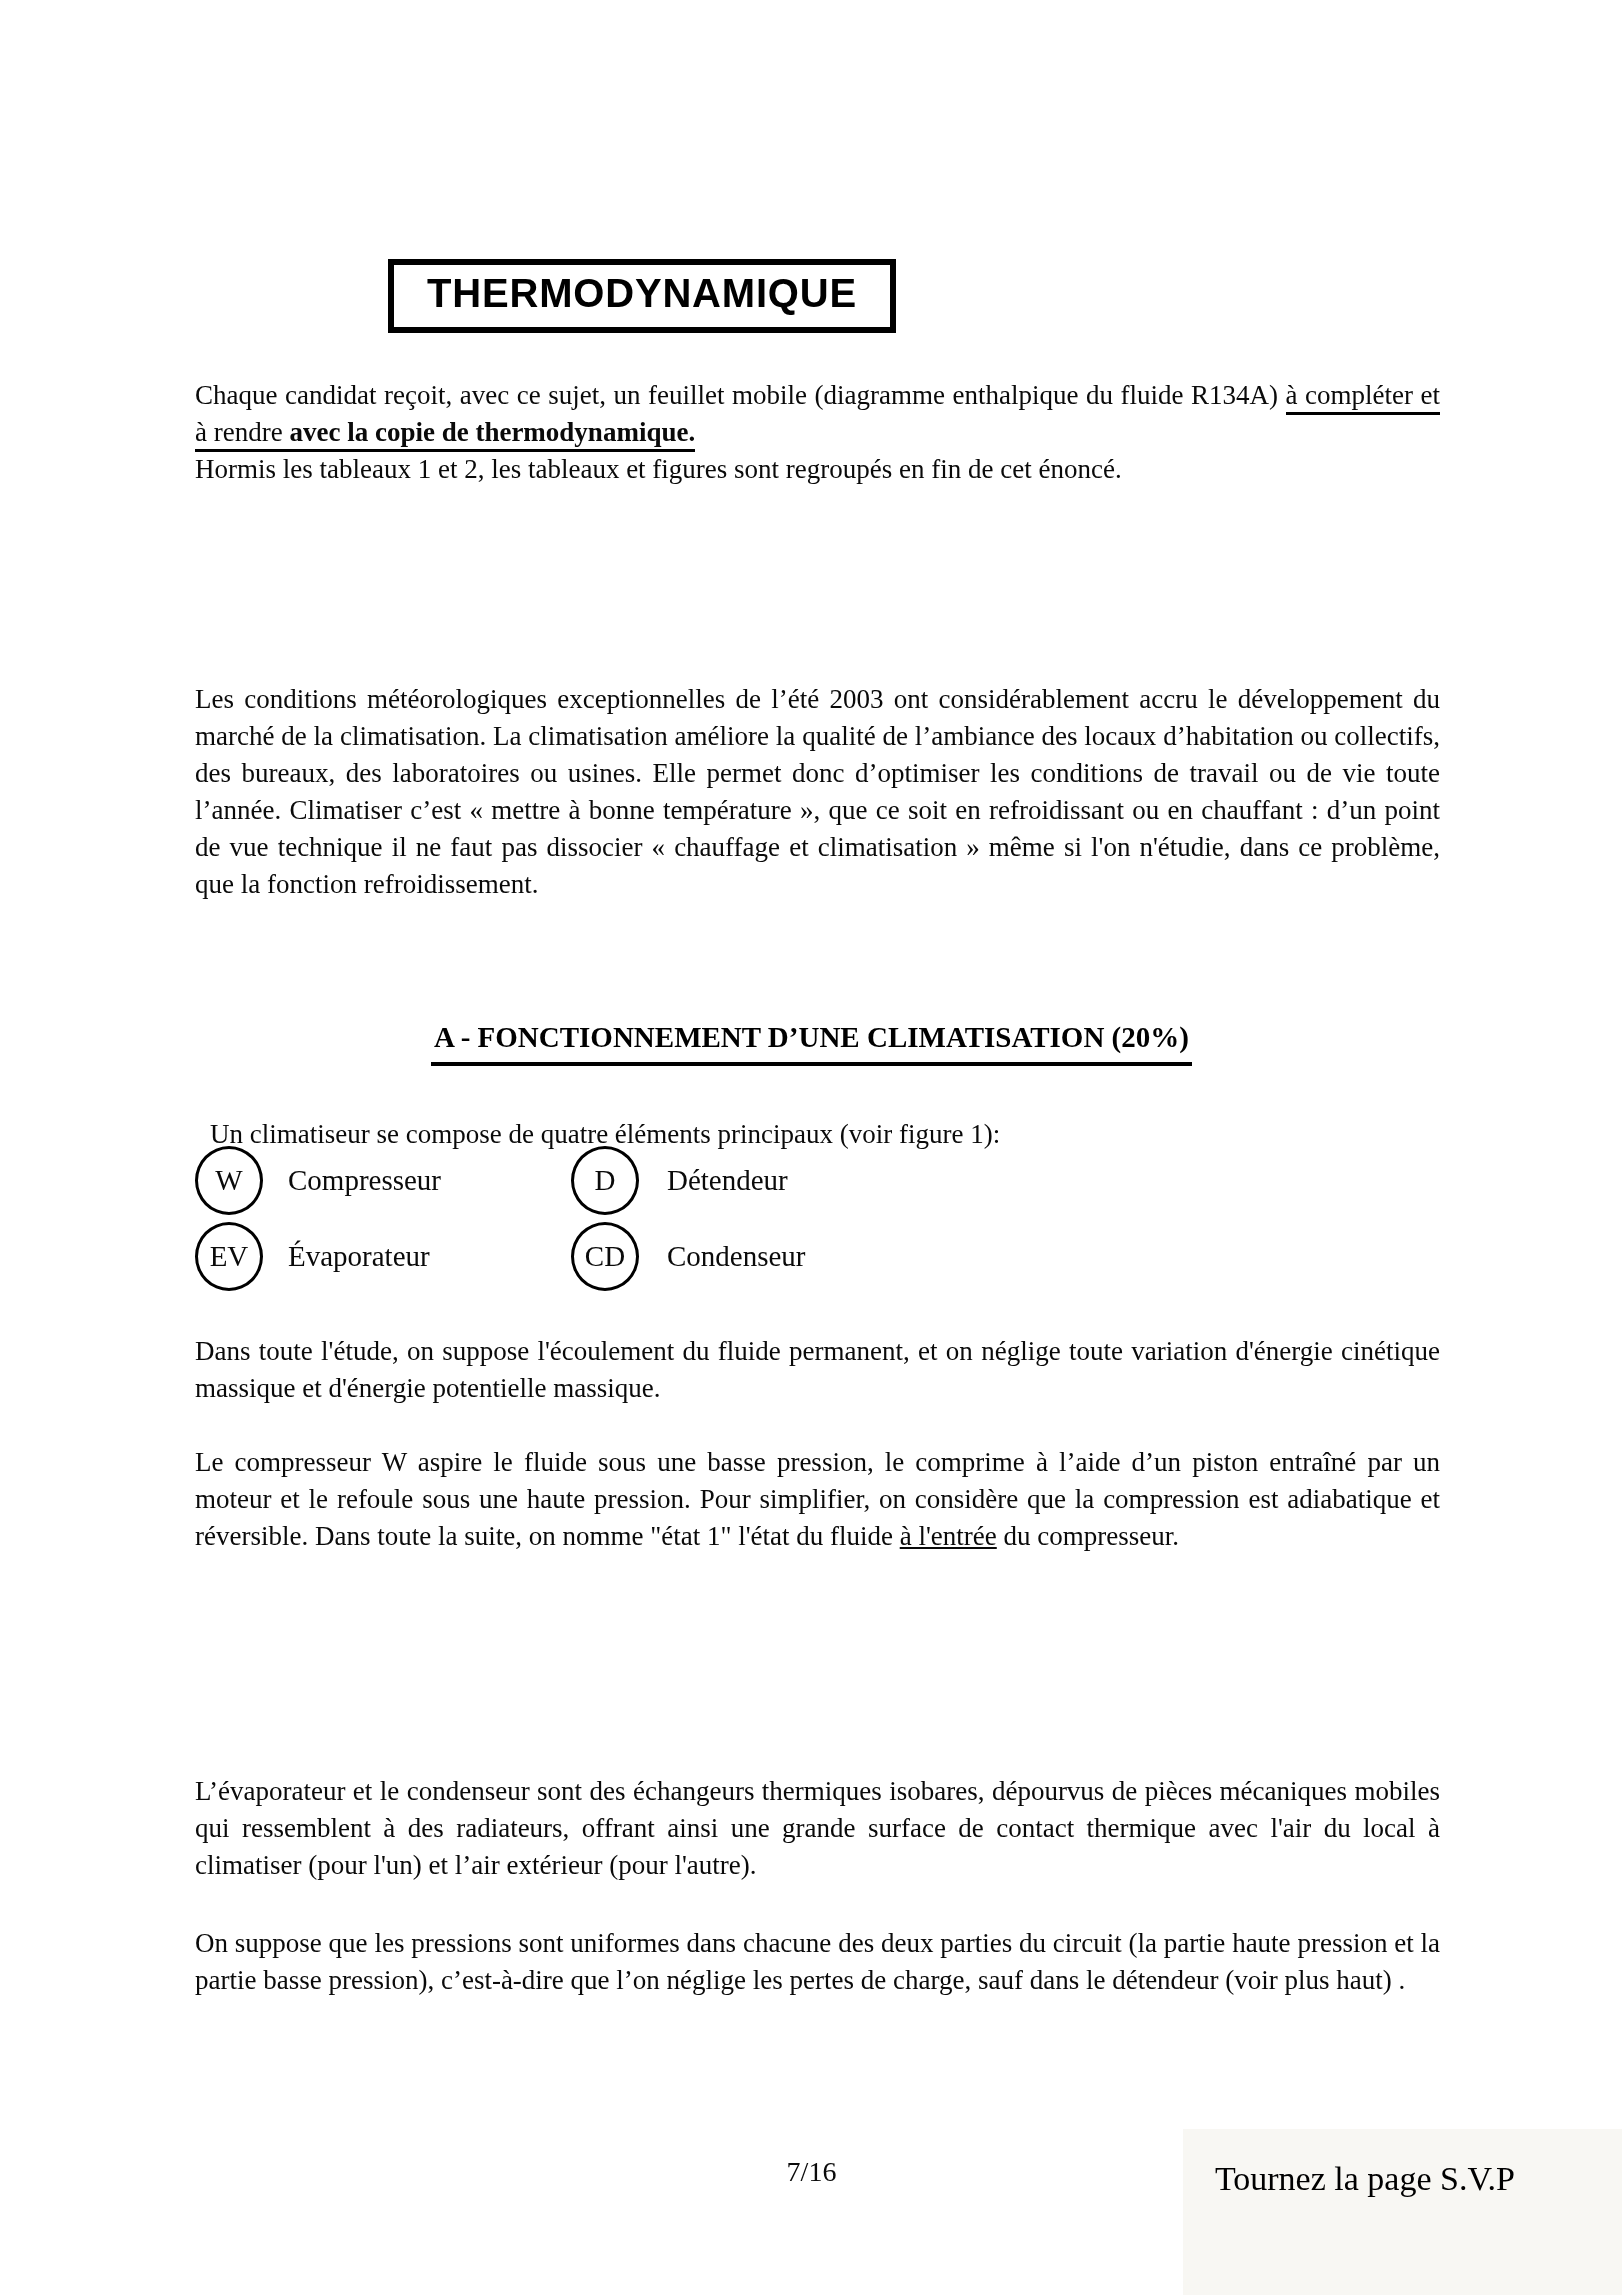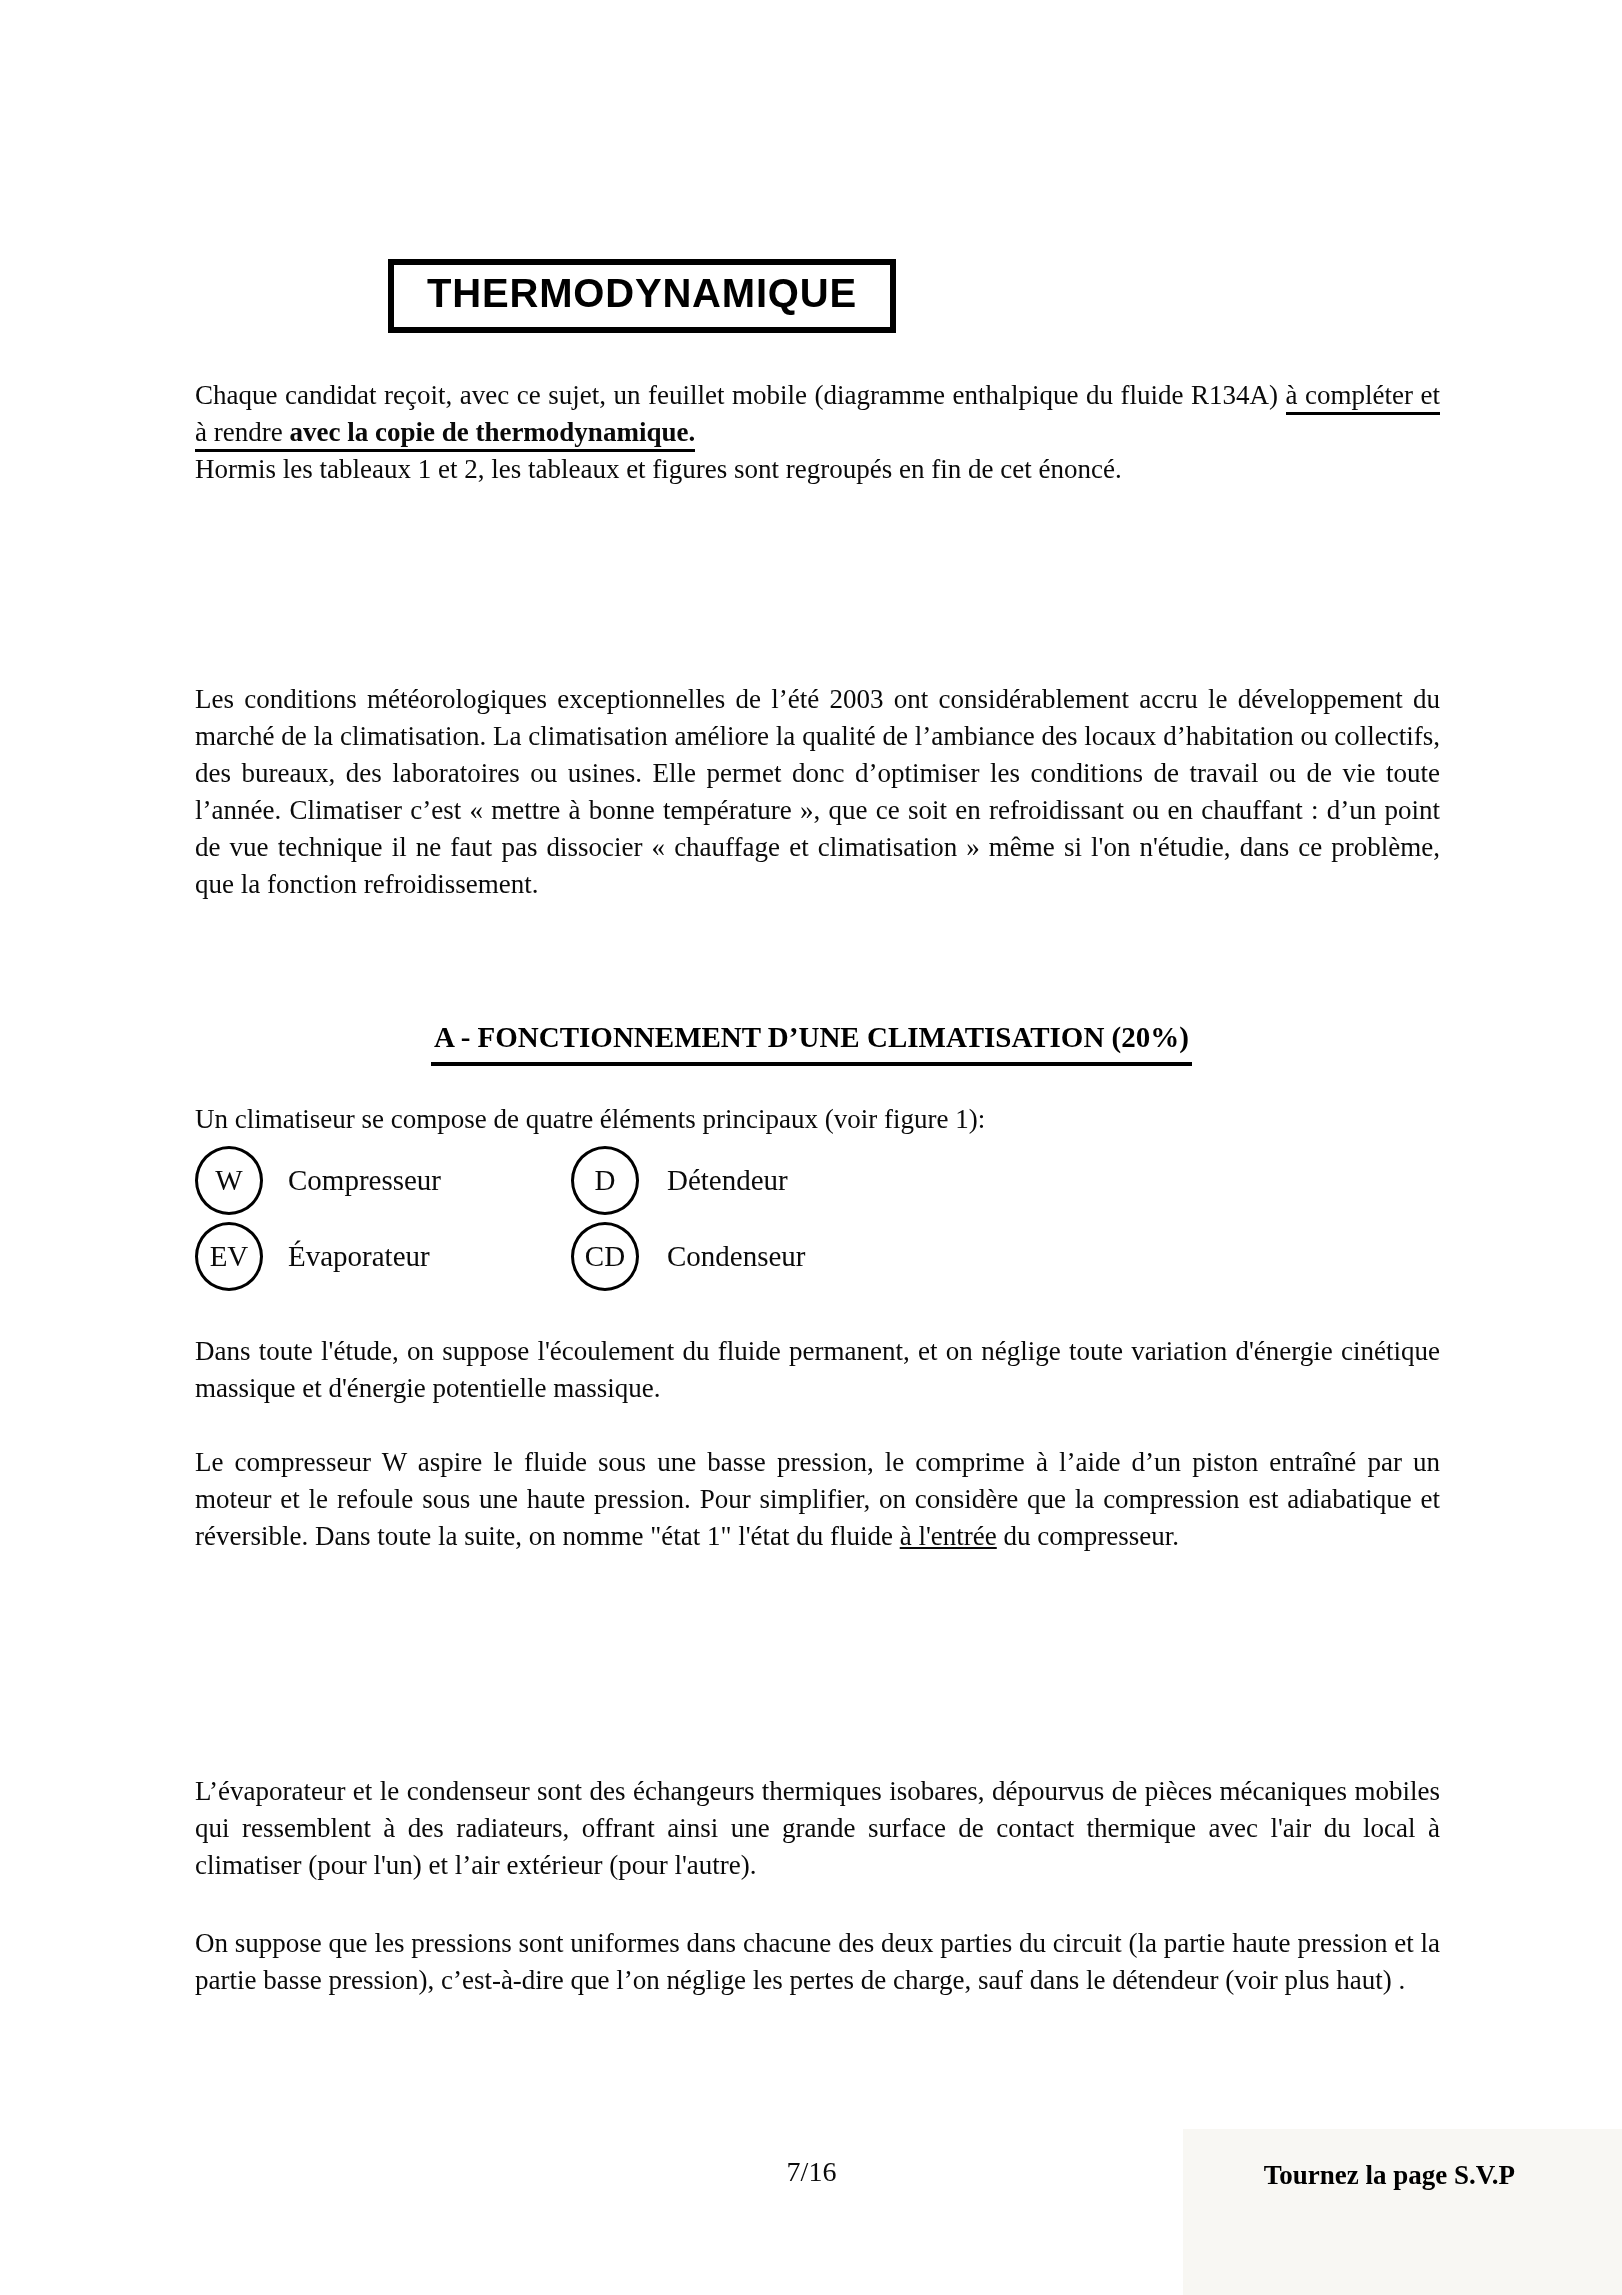--- a/index.html
+++ b/index.html
@@ -105,7 +105,7 @@
     <span class="underline">A - FONCTIONNEMENT D’UNE CLIMATISATION (20%)</span>
   </div>
 
-  <p class="col" style="top:1101px;margin:0;text-align:left;">Un climatiseur se compose de quatre éléments principaux (voir figure 1):</p>
+  <p class="col" style="top:1101px;margin:15px;text-align:left;">Un climatiseur se compose de quatre éléments principaux (voir figure 1):</p>
 
   <div class="elem-row" style="top:1146px;">
     <div class="elem-cell first">

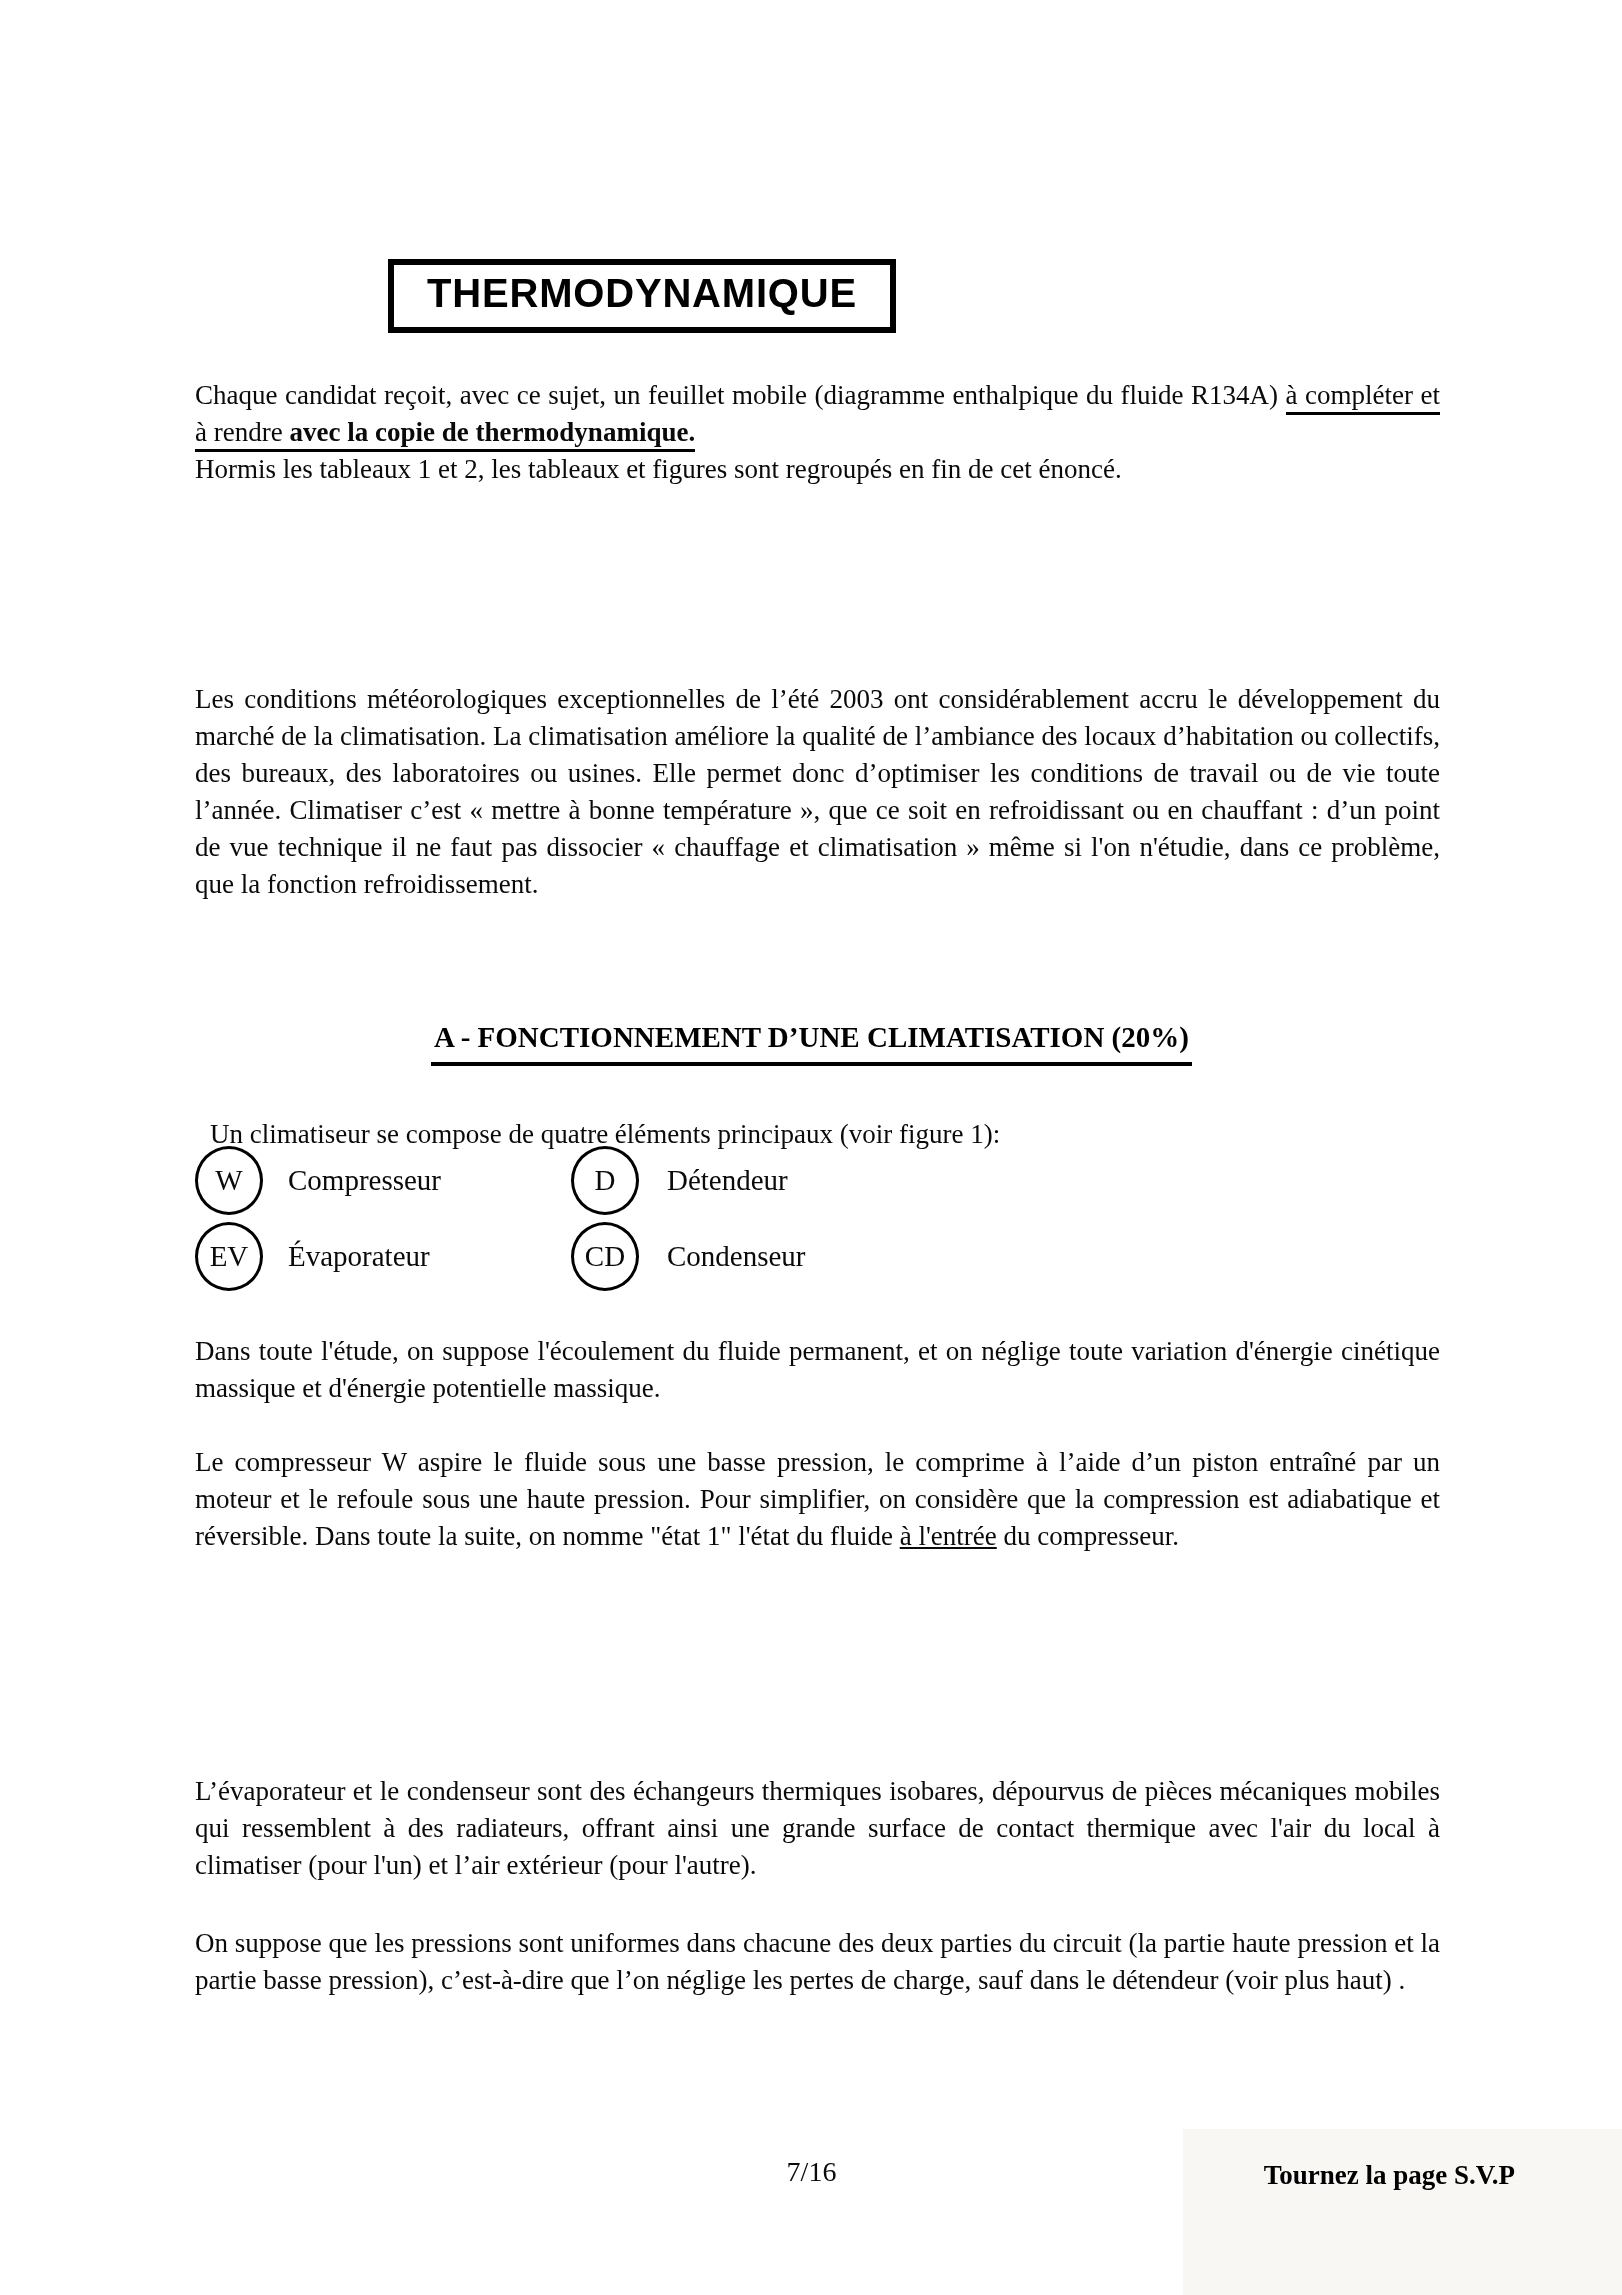--- a/index.html
+++ b/index.html
@@ -73,7 +73,7 @@
   }
   .footer-note{
     position:absolute;top:2160px;right:108px;
-    font-weight:bold;font-size:27px;color:#000;
+    font-weight:normal;font-size:34px;color:#000;
   }
   .scan-artifact{
     position:absolute;left:1183px;top:2129px;width:440px;height:166px;

